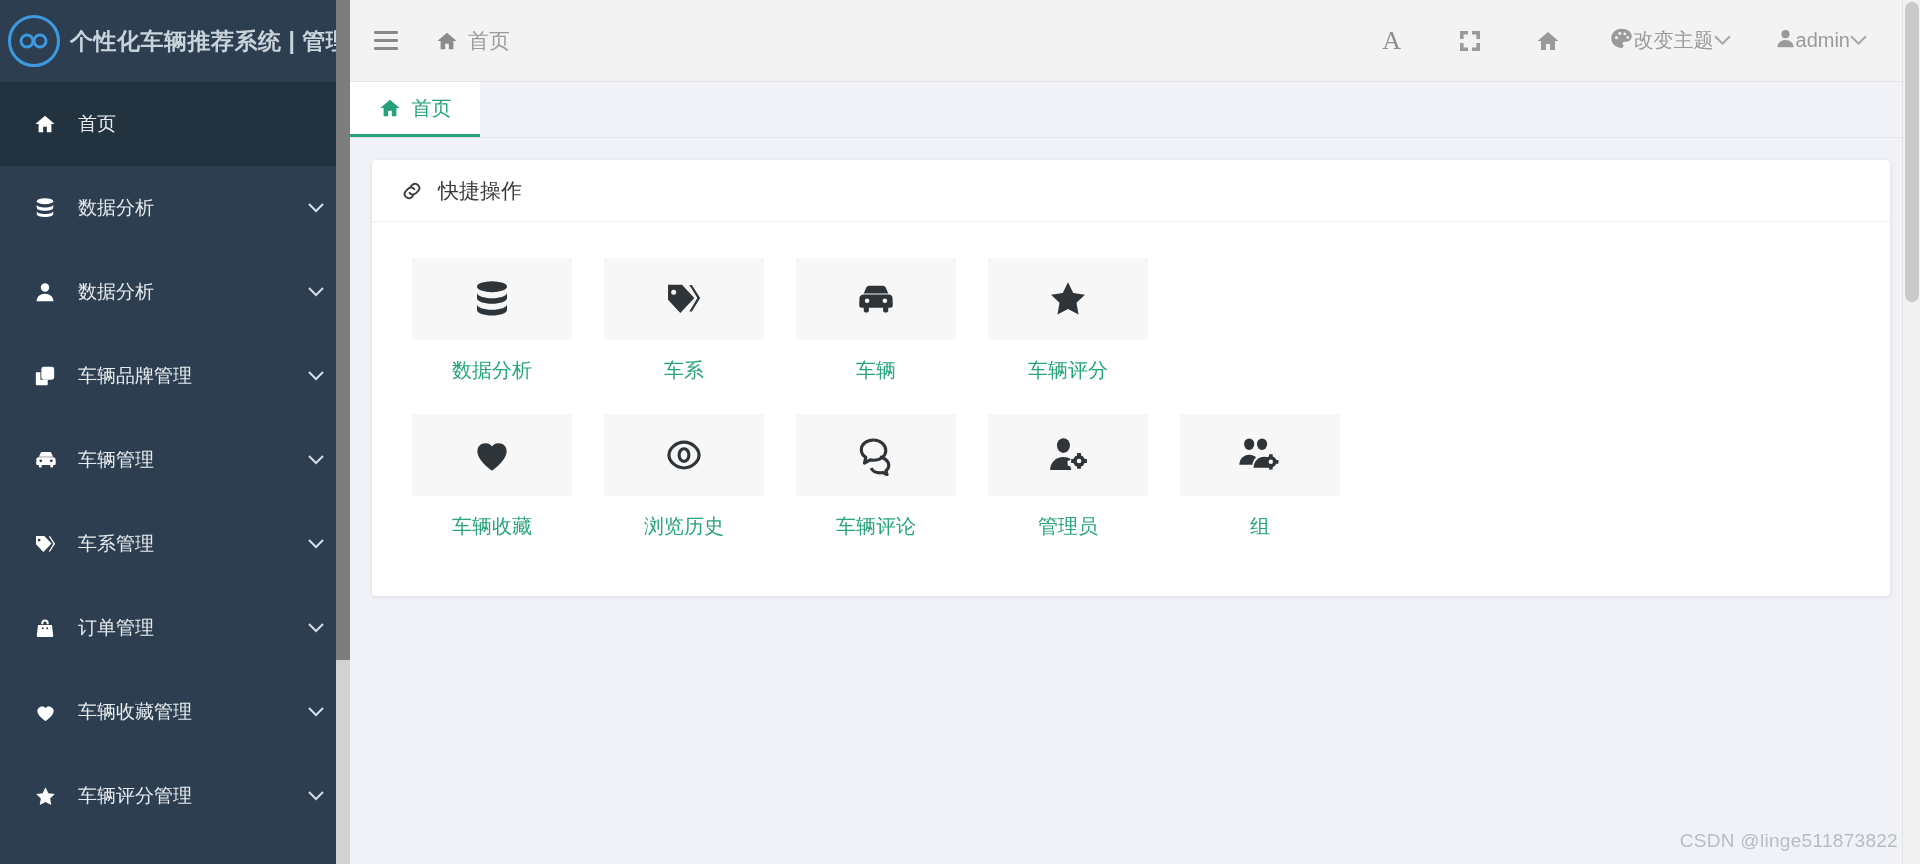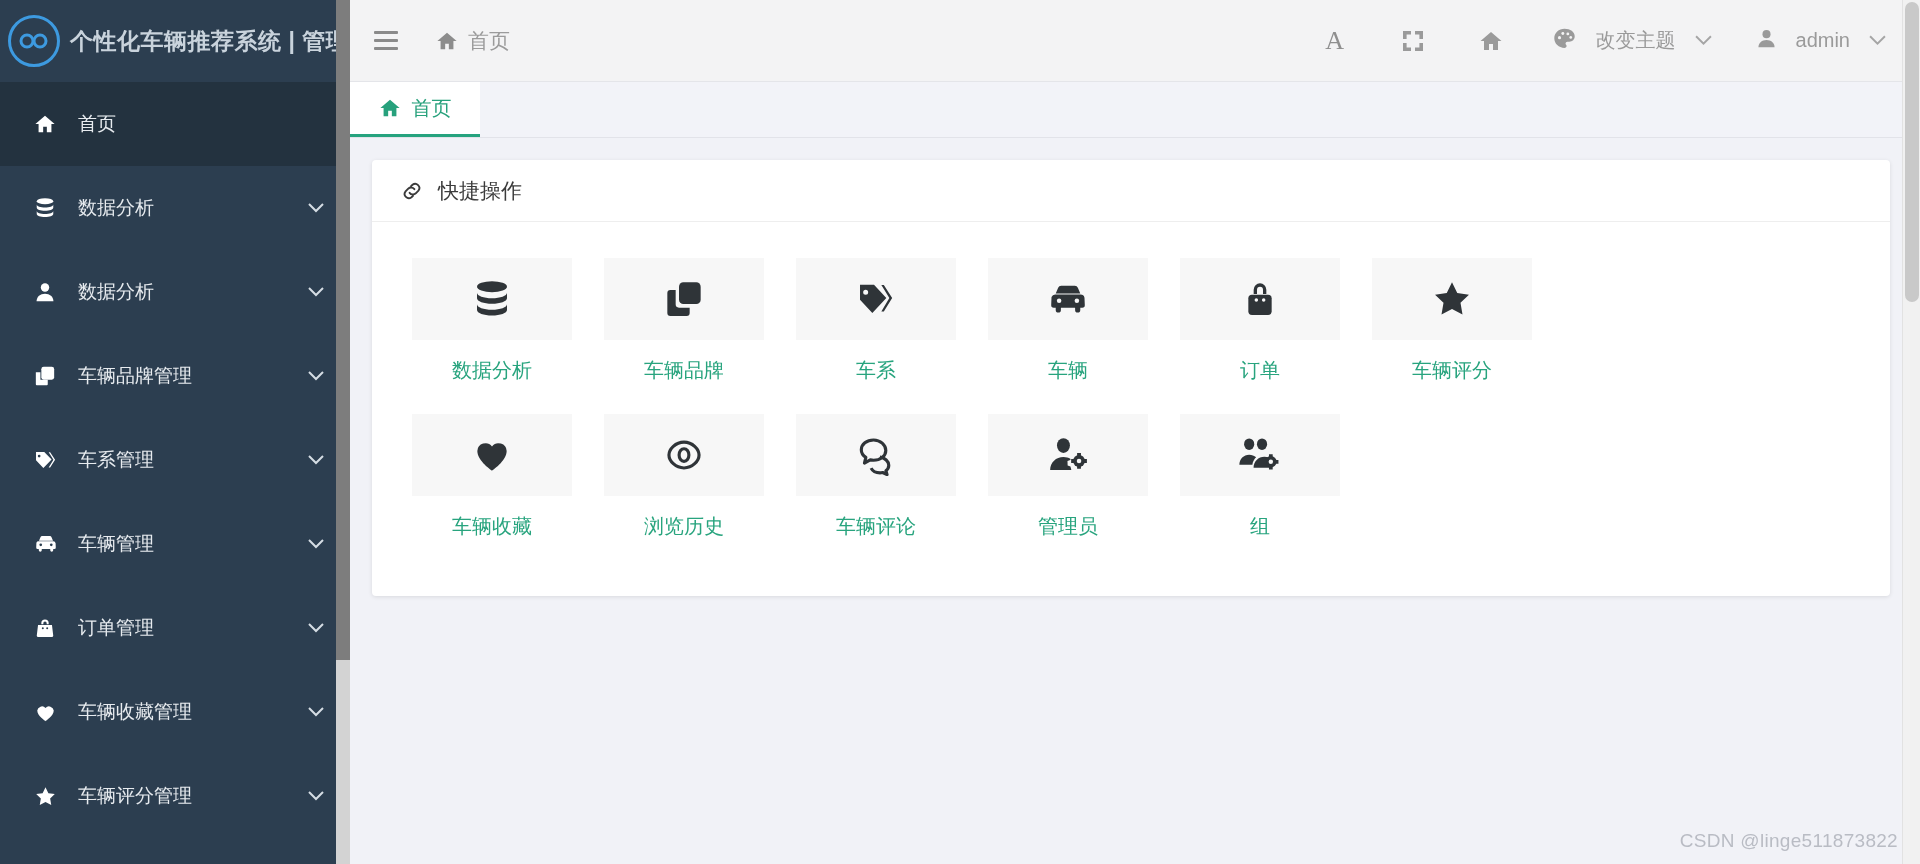--- a/index.html
+++ b/index.html
@@ -154,7 +154,7 @@
   .tb-drop {
     display: flex;
     align-items: center;
-    gap: 19px;
+    gap: 0;
     padding: 0 22px;
     height: 82px;
     color: #9a9a9a;

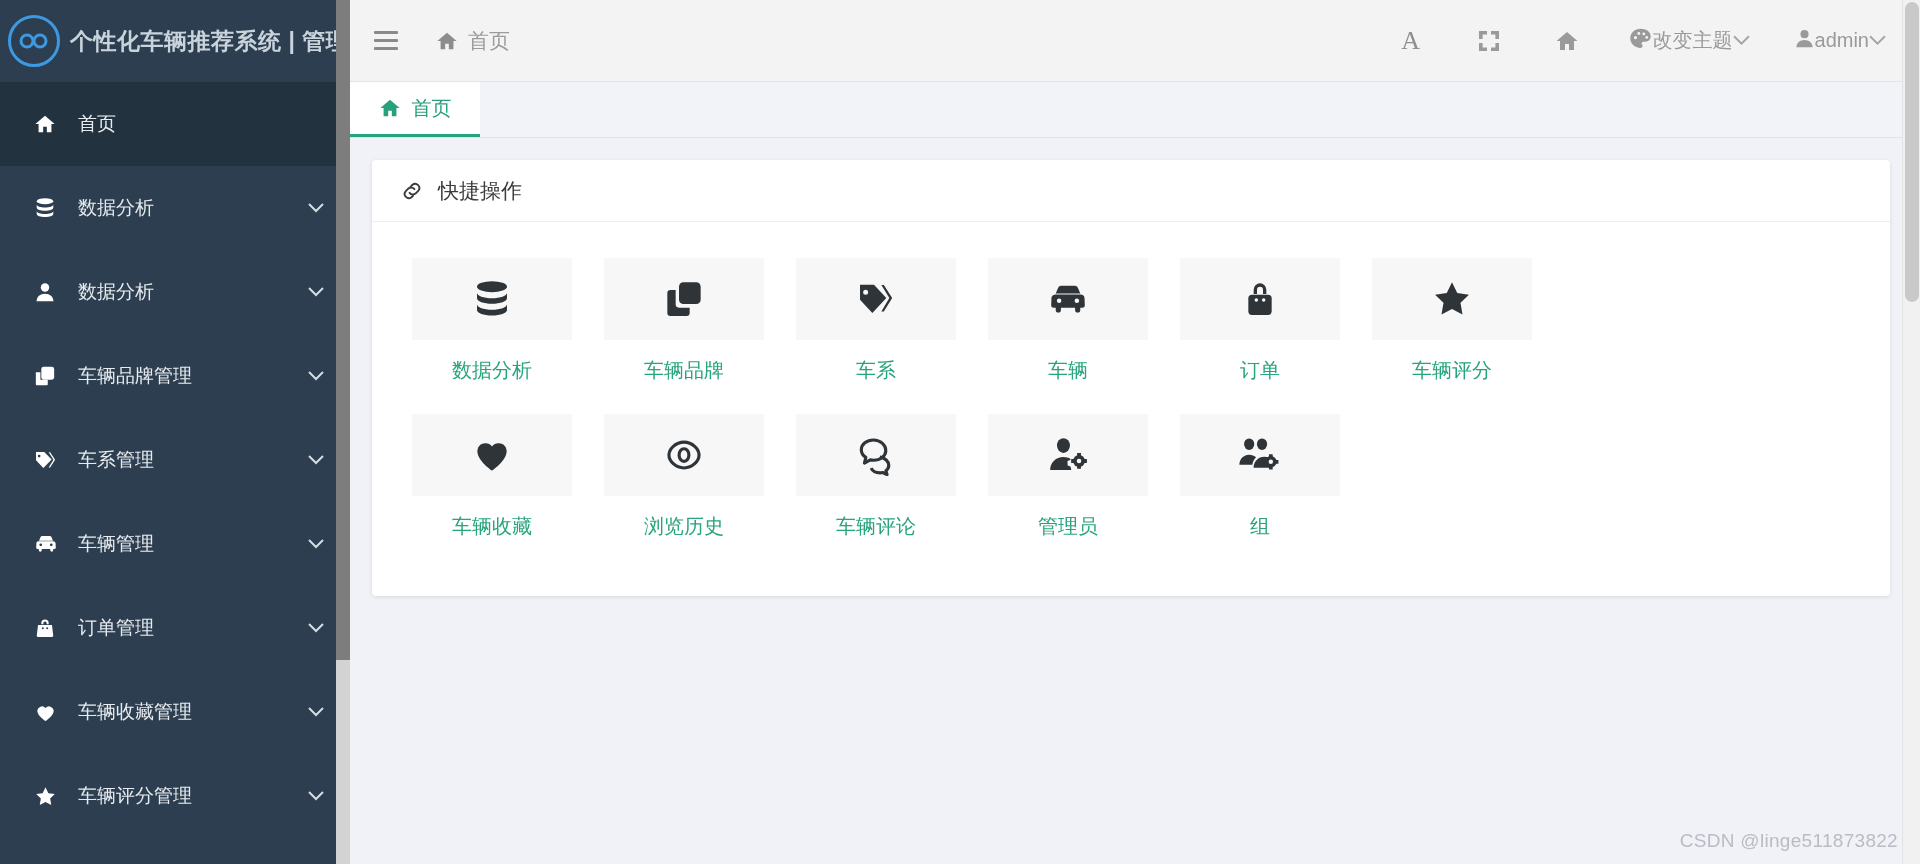--- a/index.html
+++ b/index.html
@@ -163,7 +163,7 @@
     white-space: nowrap;
   }
   .tb-drop .dd-caret { font-size: 14px; color:#a5a5a5; }
-  .tb-user { padding-right: 34px; }
+  .tb-user { padding-right: 53px; }
 
   
   .tabstrip {

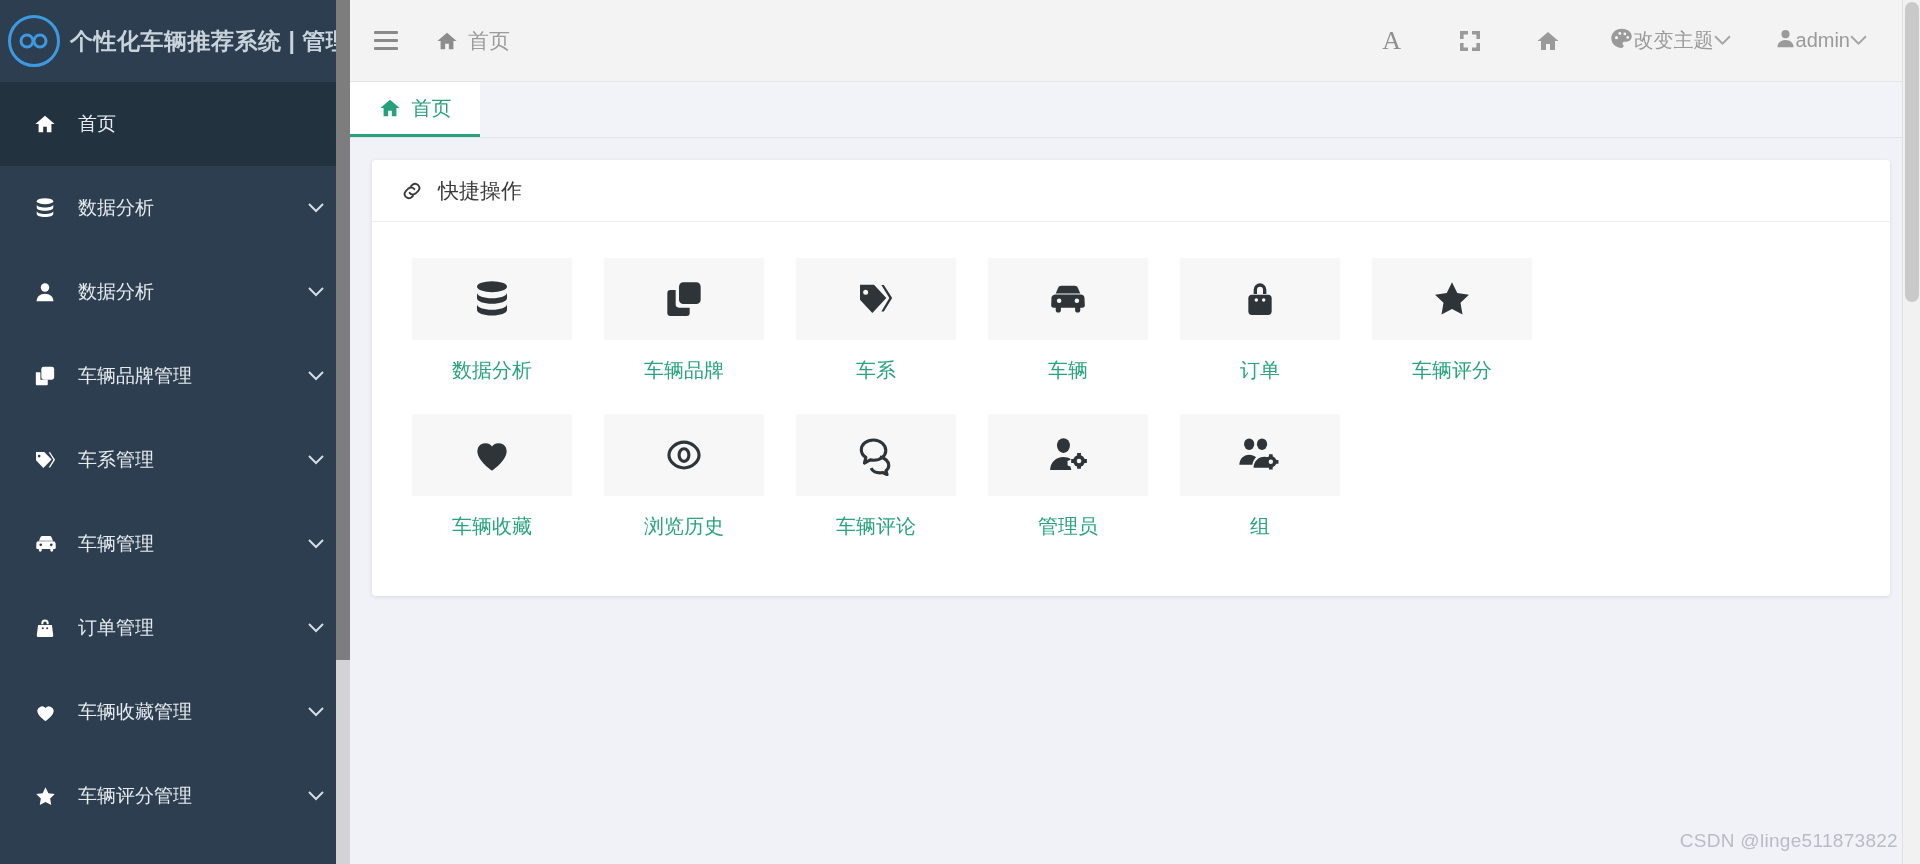--- a/index.html
+++ b/index.html
@@ -560,15 +560,6 @@
             </div>
 
 
-            <div class="tile">
-              <div class="tile-box">
-                <svg width="40" height="40" viewBox="0 0 24 24" fill="currentColor">
-                  <rect x="9" y="2" width="13" height="13" rx="2.6"></rect>
-                  <path d="M2 8.4a1.8 1.8 0 0 1 1.8-1.8H7v8.6a2 2 0 0 0 2 2h6.4v3.2a1.8 1.8 0 0 1-1.8 1.8H3.8A1.8 1.8 0 0 1 2 20.4z"></path>
-                </svg>
-              </div>
-              <div class="tile-label">车辆品牌</div>
-            </div>
 
             <div class="tile">
               <div class="tile-box">

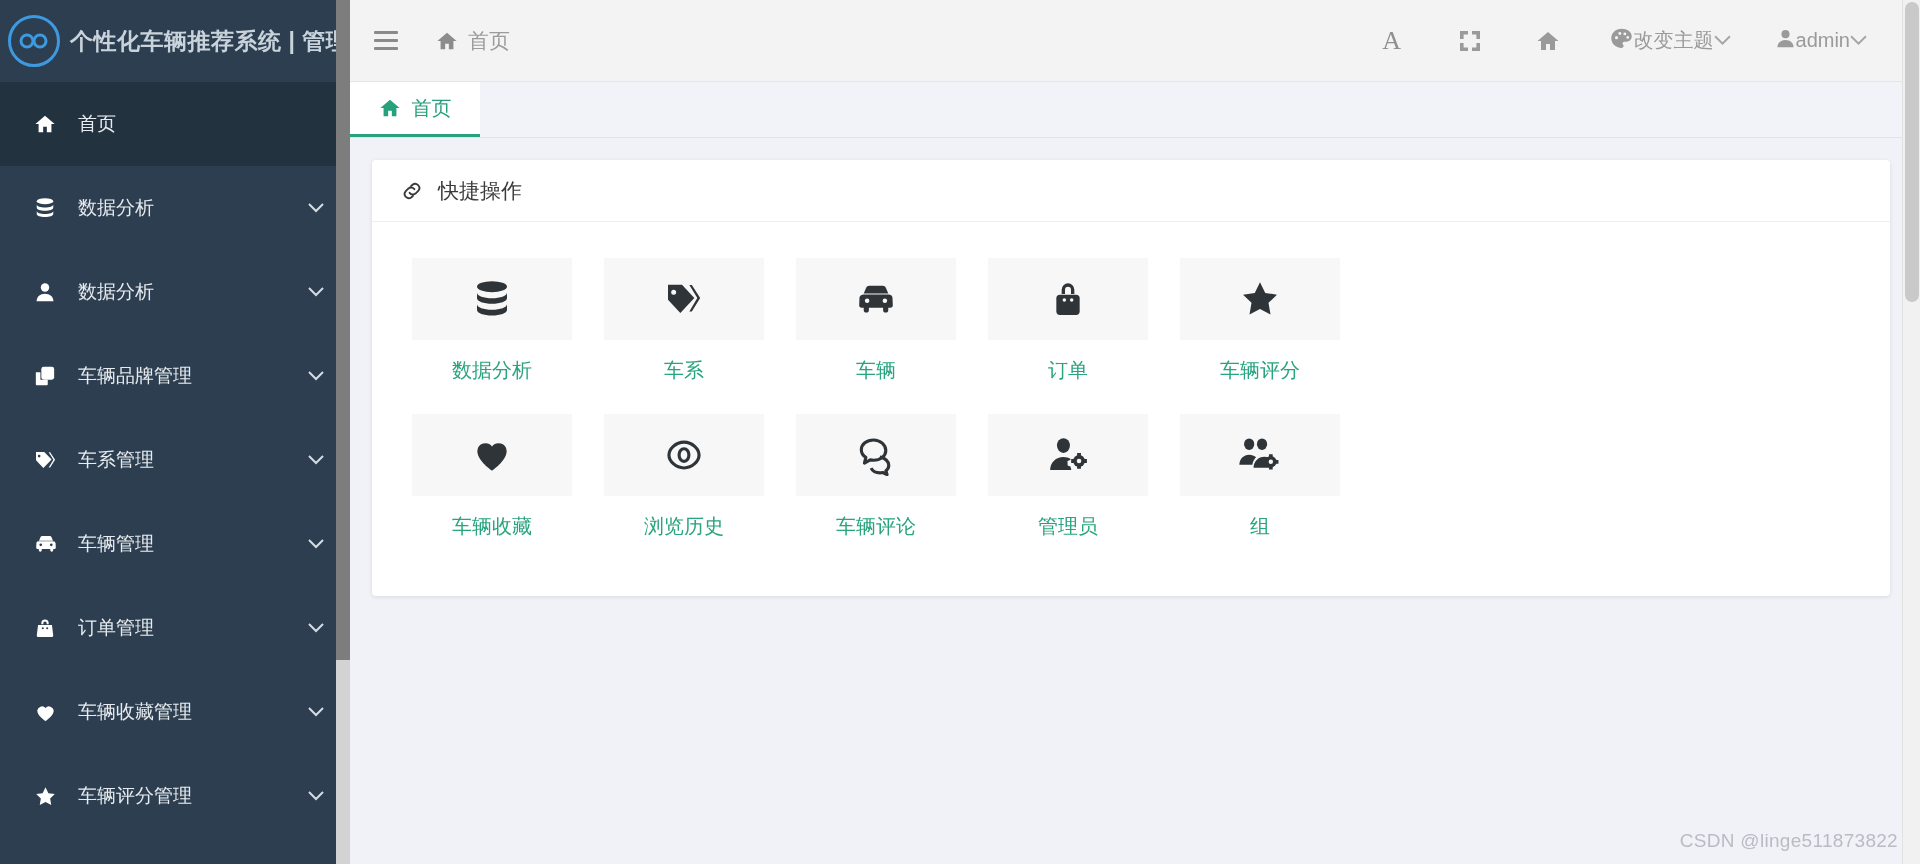--- a/index.html
+++ b/index.html
@@ -583,17 +583,6 @@
               <div class="tile-label">车辆</div>
             </div>
 
-            <div class="tile">
-              <div class="tile-box">
-                <svg width="40" height="40" viewBox="0 0 24 24" fill="currentColor">
-                  <path d="M8.2 9V6.4a3.8 3.8 0 0 1 7.6 0V9h-2V6.4a1.8 1.8 0 0 0-3.6 0V9z"></path>
-                  <rect x="5" y="9.4" width="14" height="12.2" rx="2.2"></rect>
-                  <circle cx="9.8" cy="12.6" r="1.05" fill="#f7f7f7"></circle>
-                  <circle cx="14.2" cy="12.6" r="1.05" fill="#f7f7f7"></circle>
-                </svg>
-              </div>
-              <div class="tile-label">订单</div>
-            </div>
 
             <div class="tile">
               <div class="tile-box">

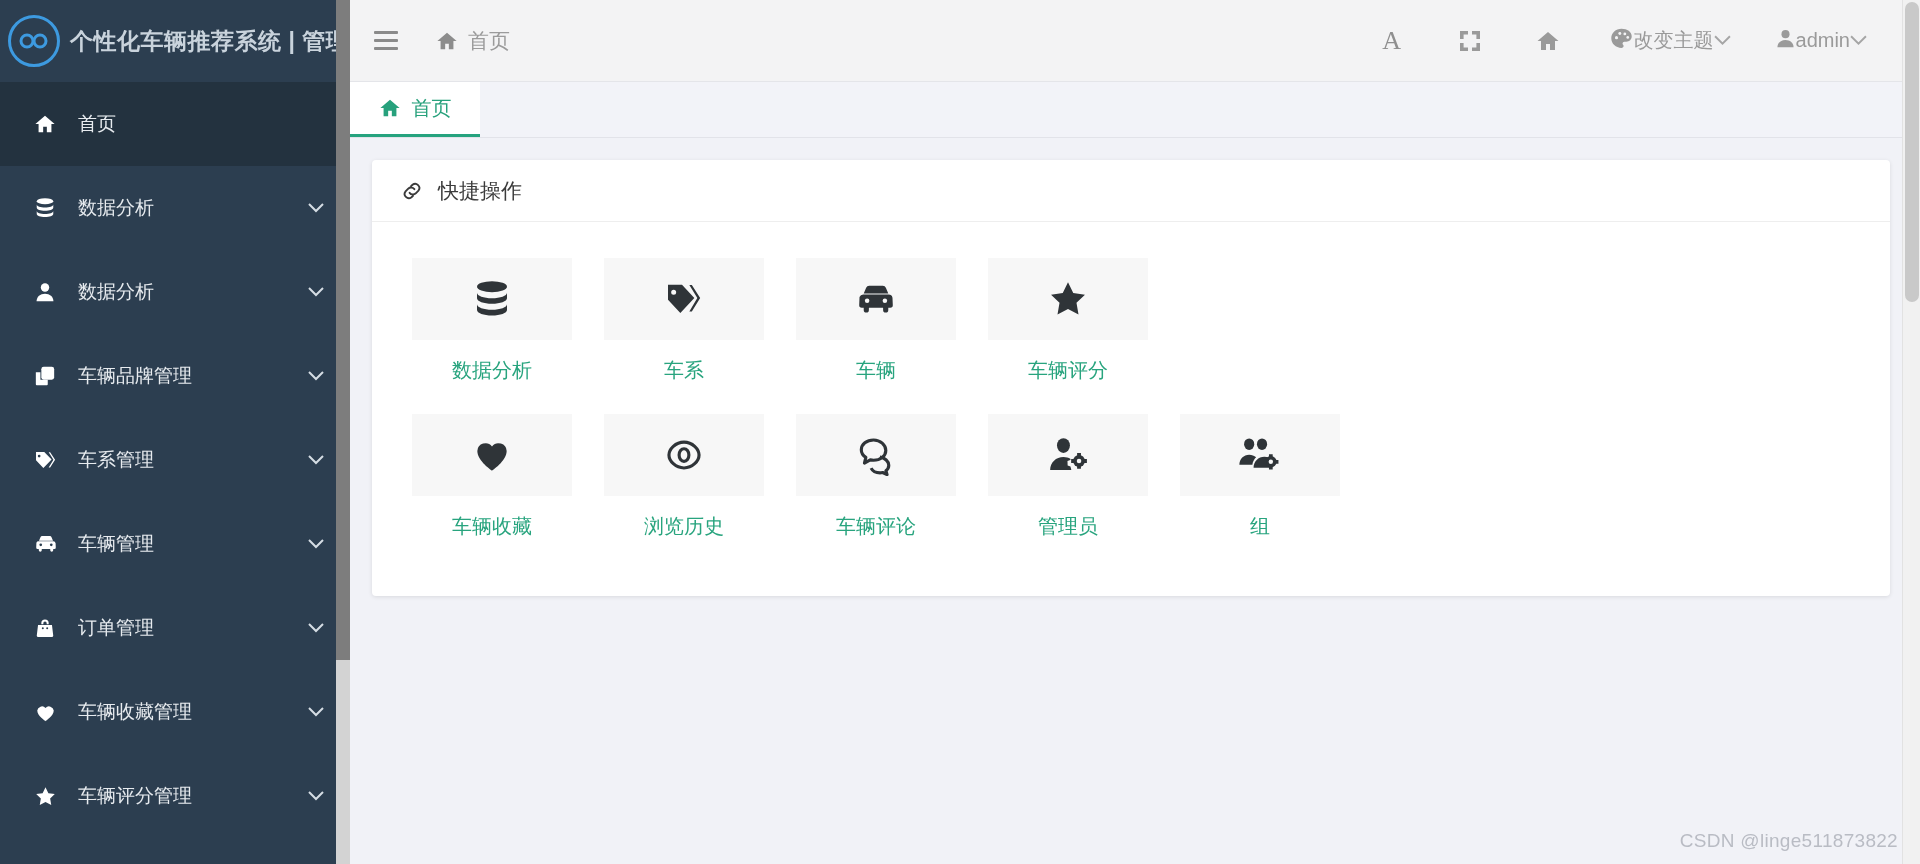--- a/index.html
+++ b/index.html
@@ -370,21 +370,6 @@
 
       <li class="menu-item">
         <span class="mi-icon">
-          <svg width="22" height="22" viewBox="0 0 24 24" fill="currentColor">
-            <path d="M2.2 3.2h9l8 8.2-9 9.2-8-8.2zM5.6 6.2a1.5 1.5 0 1 0 0 3 1.5 1.5 0 0 0 0-3z"></path>
-            <path d="M16 3.6h1.6l5.4 8.2-5.4 8.3H16l5.2-8.3z"></path>
-          </svg>
-        </span>
-        <span class="mi-label">车系管理</span>
-        <span class="mi-caret">
-          <svg class="caret-svg" width="16" height="10" viewBox="0 0 16 10" fill="none" stroke="currentColor" stroke-width="2">
-              <path d="M1 1l7 7 7-7"></path>
-            </svg>
-        </span>
-      </li>
-
-      <li class="menu-item">
-        <span class="mi-icon">
           <svg width="24" height="24" viewBox="0 0 26 24" fill="currentColor">
             <path d="M5.4 8.4 7 4.6a2 2 0 0 1 1.9-1.3h8.2A2 2 0 0 1 19 4.6l1.6 3.8z"></path>
             <path d="M2.6 10.6A2.6 2.6 0 0 1 5.2 9h15.6a2.6 2.6 0 0 1 2.6 2.1l.2 4.6a1.6 1.6 0 0 1-1.6 1.7h-1.2v1.4a1.6 1.6 0 0 1-3.2 0v-1.4H8.4v1.4a1.6 1.6 0 0 1-3.2 0v-1.4H4a1.6 1.6 0 0 1-1.6-1.7z"></path>
@@ -393,6 +378,21 @@
           </svg>
         </span>
         <span class="mi-label">车辆管理</span>
+        <span class="mi-caret">
+          <svg class="caret-svg" width="16" height="10" viewBox="0 0 16 10" fill="none" stroke="currentColor" stroke-width="2">
+              <path d="M1 1l7 7 7-7"></path>
+            </svg>
+        </span>
+      </li>
+
+      <li class="menu-item">
+        <span class="mi-icon">
+          <svg width="22" height="22" viewBox="0 0 24 24" fill="currentColor">
+            <path d="M2.2 3.2h9l8 8.2-9 9.2-8-8.2zM5.6 6.2a1.5 1.5 0 1 0 0 3 1.5 1.5 0 0 0 0-3z"></path>
+            <path d="M16 3.6h1.6l5.4 8.2-5.4 8.3H16l5.2-8.3z"></path>
+          </svg>
+        </span>
+        <span class="mi-label">车系管理</span>
         <span class="mi-caret">
           <svg class="caret-svg" width="16" height="10" viewBox="0 0 16 10" fill="none" stroke="currentColor" stroke-width="2">
               <path d="M1 1l7 7 7-7"></path>

